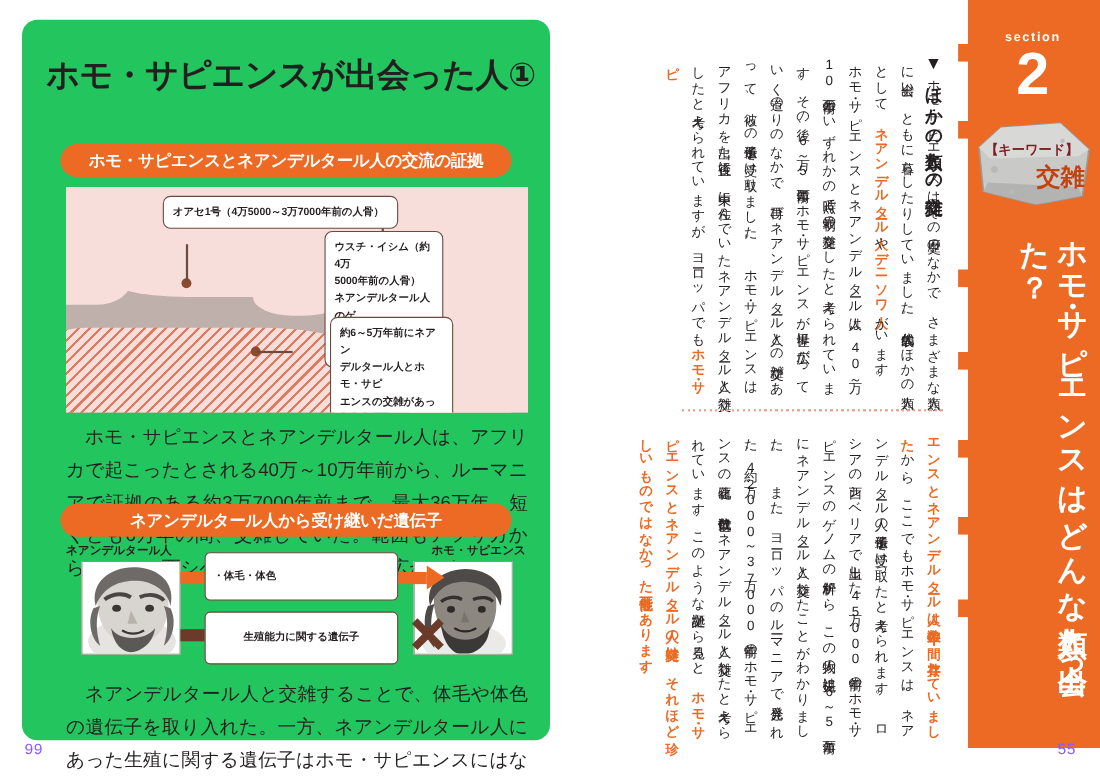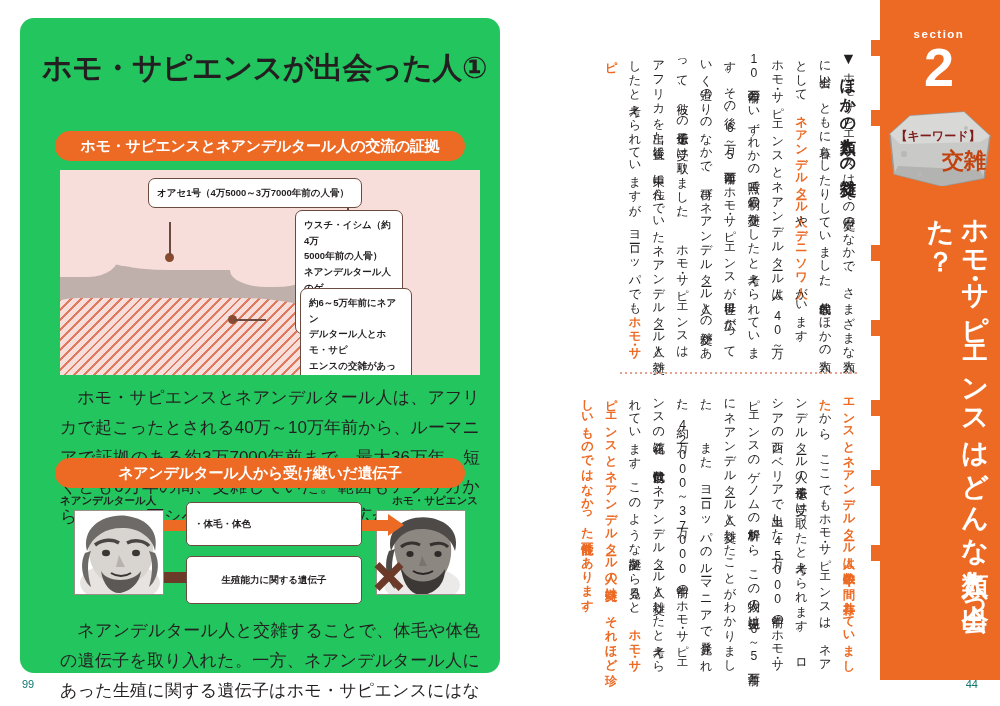--- a/index.html
+++ b/index.html
@@ -150,7 +150,7 @@
   }
 
   .pagenum {
-    position:absolute; bottom:16px; font-size:11px; color:#0f766e;
+    position:absolute; bottom:16px; font-size:14px; color:#8b5cf6;font-family:Liberation Mono, monospace;
   }
   #pn-left { left:22px; }
   #pn-right { right:22px; }

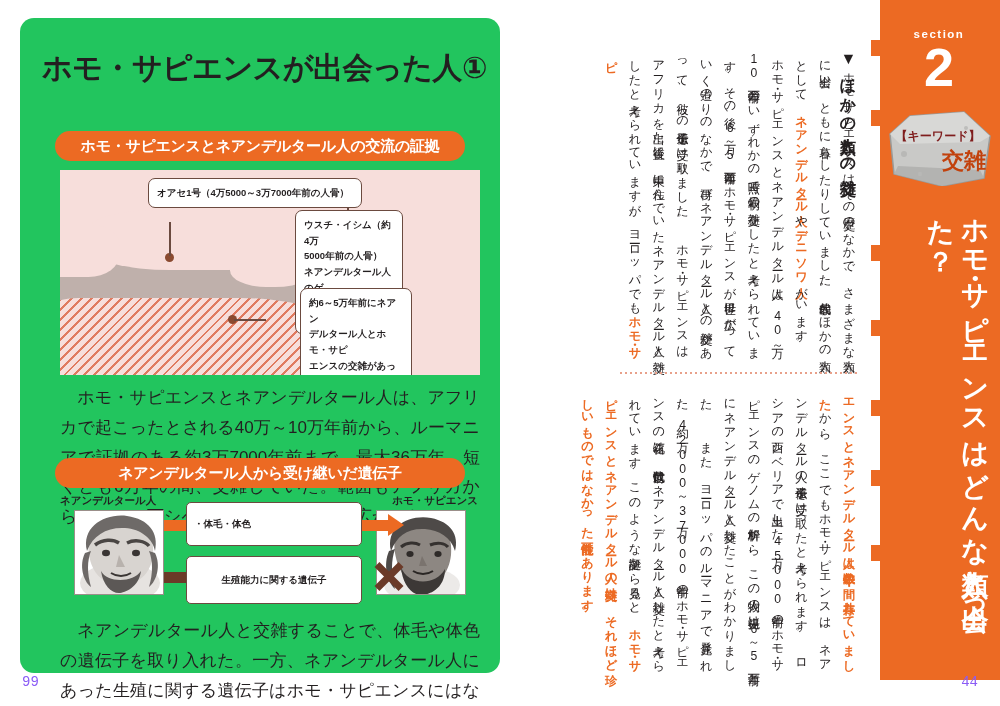--- a/index.html
+++ b/index.html
@@ -315,7 +315,7 @@
   </div>
 
   <div class="pagenum" id="pn-left">99</div>
-  <div class="pagenum" id="pn-right">44</div>
+  <div class="pagenum" id="pn-right">55</div>
 </div>
 
 </body></html>

